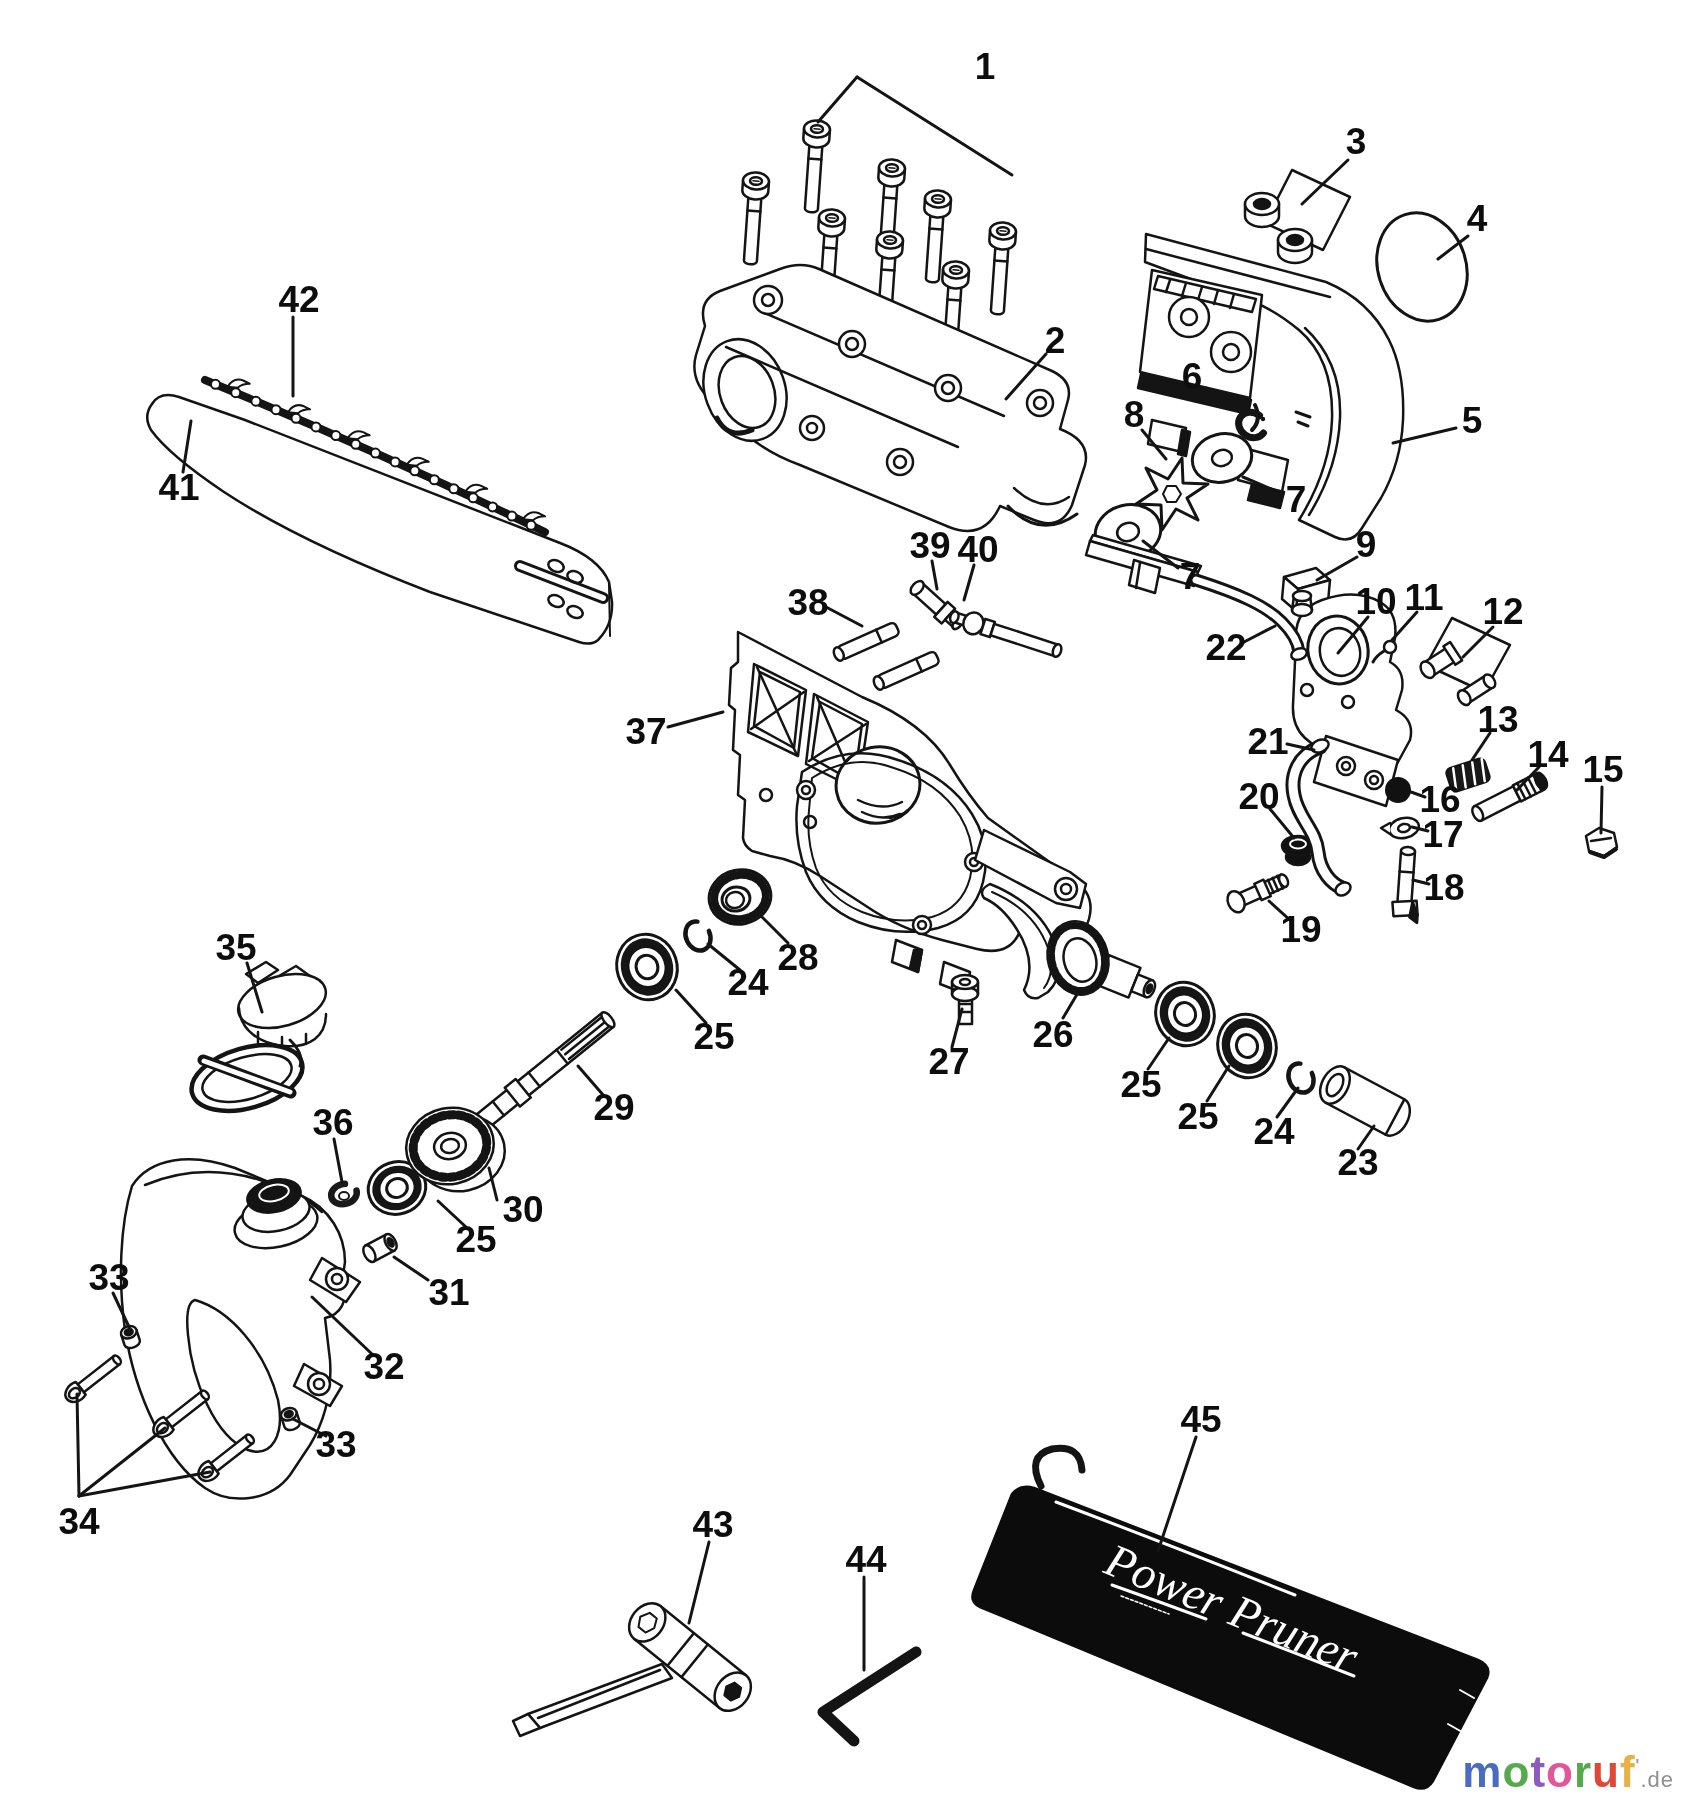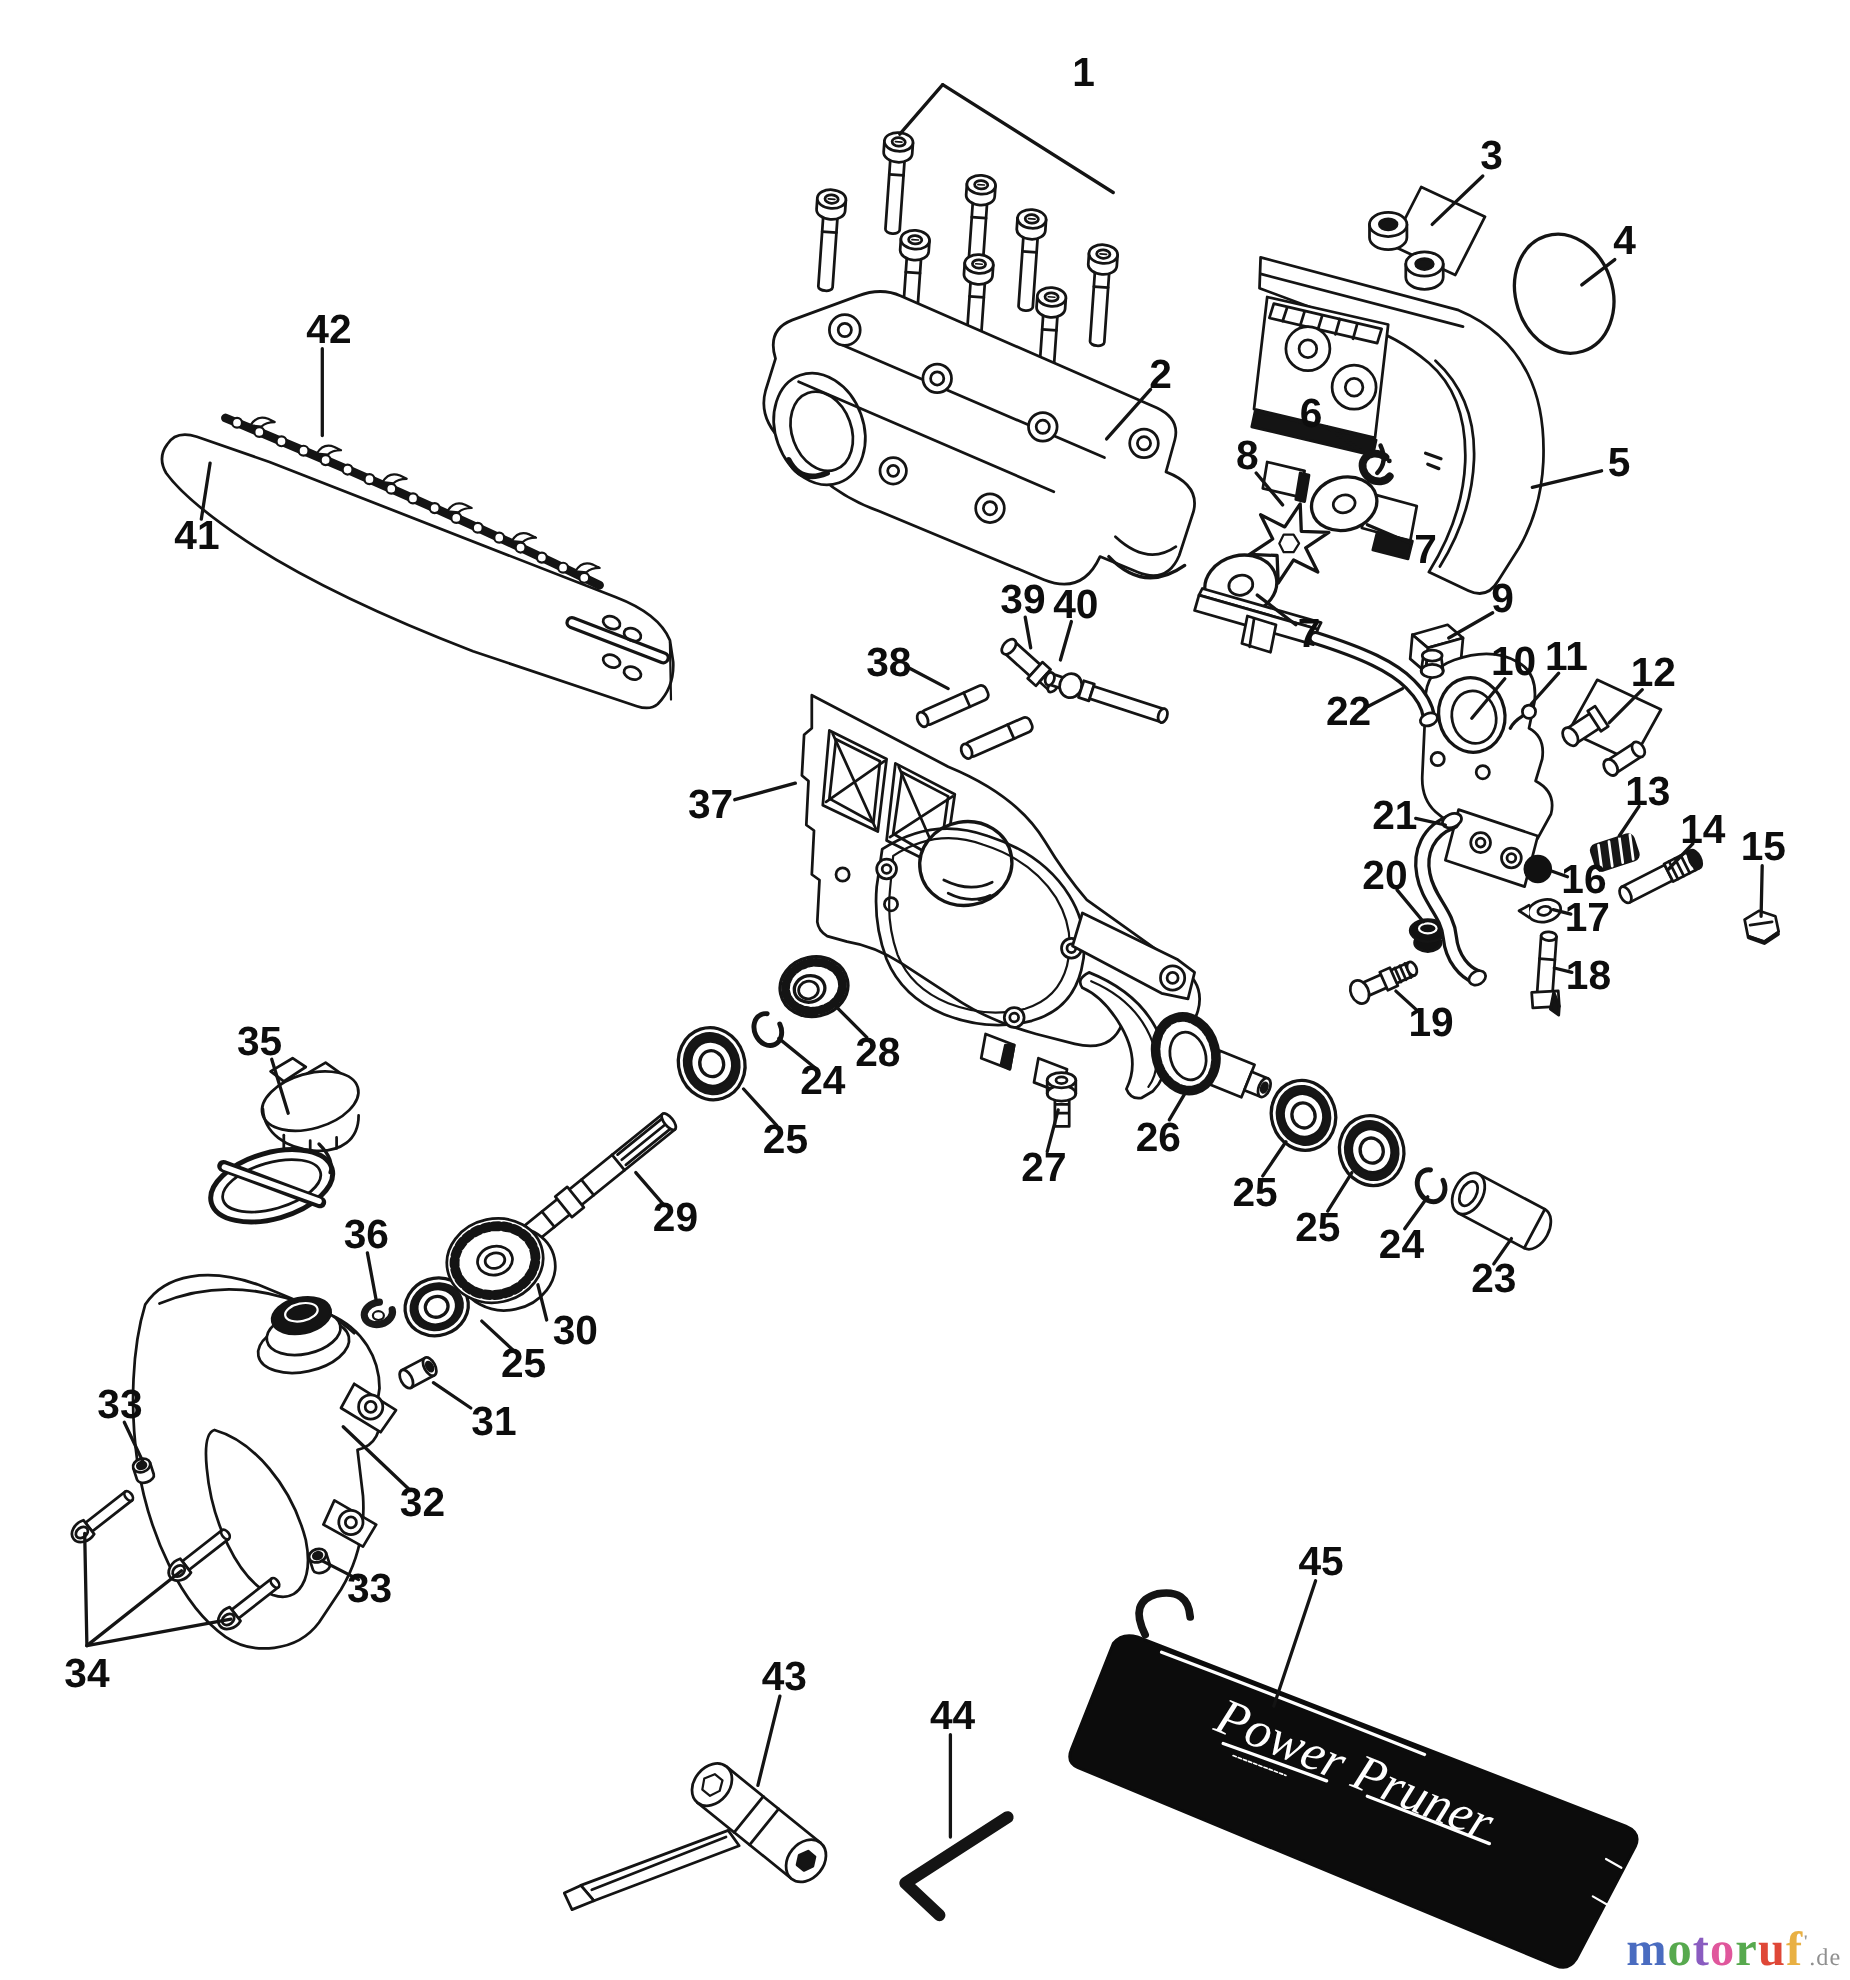--- a/index.html
+++ b/index.html
@@ -7,7 +7,7 @@
           font-family:"Liberation Sans", sans-serif;}
   #diagram{position:absolute;left:0;top:0;}
   .lbl{font-family:"Liberation Sans", sans-serif;font-weight:bold;font-size:37px;fill:#0d0d0d;}
-  #watermark{position:absolute;right:8px;bottom:6px;font-family:Liberation Serif, serif;
+  #watermark{position:absolute;right:8px;bottom:6px;font-family:Liberation Sans, sans-serif;
              font-weight:bold;font-size:44px;letter-spacing:1px;cursor:pointer;line-height:1;}
   #watermark .suffix{font-size:22px;color:#8f8f8f;font-weight:normal;}
   #watermark .mark{font-size:16px;color:#9a9a9a;vertical-align:super;}

